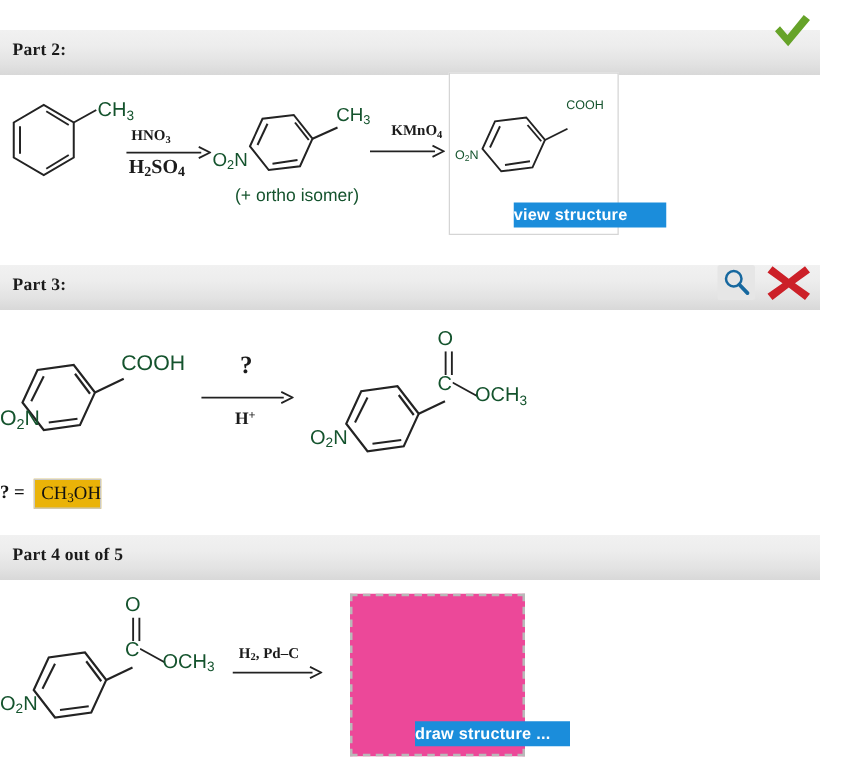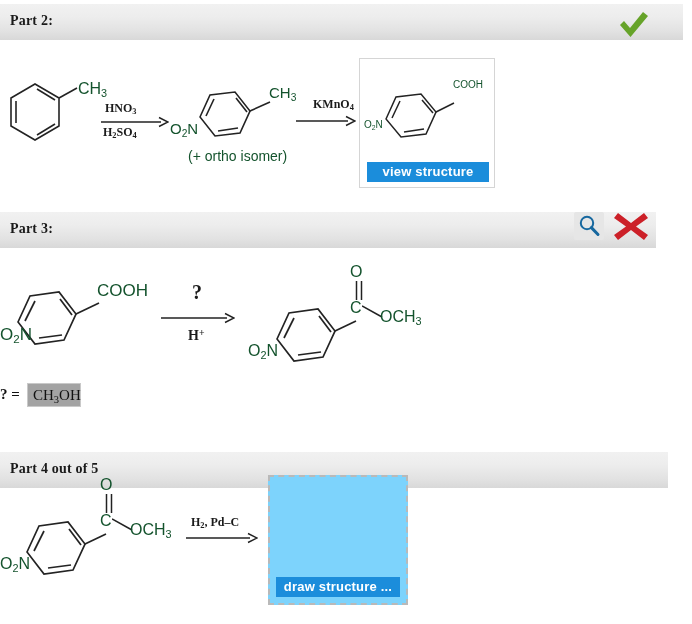--- a/index.html
+++ b/index.html
@@ -144,7 +144,7 @@
 
 <div class="page">
 
-  <div class="part-bar" style="top:4px;padding-left:27px;">
+  <div class="part-bar" style="top:24px;">
     <span class="part-label">Part 2:</span>
   </div>
 

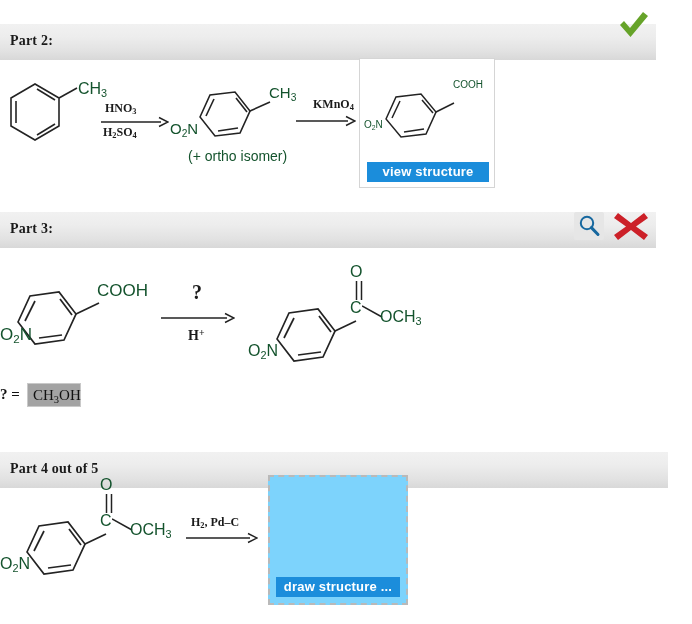--- a/index.html
+++ b/index.html
@@ -178,7 +178,7 @@
       <path d="M58 1.5 L67 6 L58 10.5" fill="none" stroke="#222" stroke-width="1.4"></path>
     </svg>
   </div>
-  <div class="serif-b" style="left:103px;top:125px;font-size:12px;text-align:right;">
+  <div class="serif-b" style="left:103px;top:125px;font-size:16px;text-align:right;">
     <span>H</span><sub>2</sub><span>SO</span><sub>4</sub>
   </div>
 

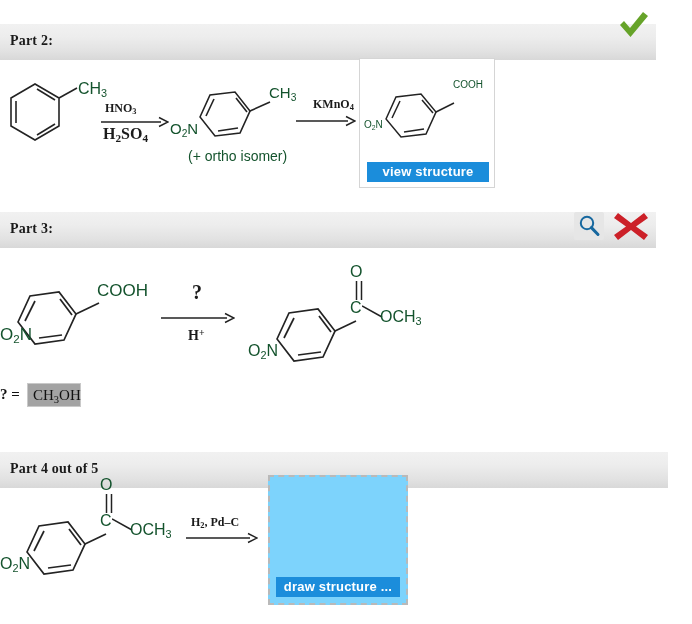--- a/index.html
+++ b/index.html
@@ -95,11 +95,11 @@
     font-family:"Liberation Sans", sans-serif;
     font-weight:bold;
     font-size:13px;
-    text-align:center;
     line-height:20px;
     box-sizing:border-box;
     cursor:pointer;
     letter-spacing:0.2px;
+    margin-left:44px;
   }
 
   

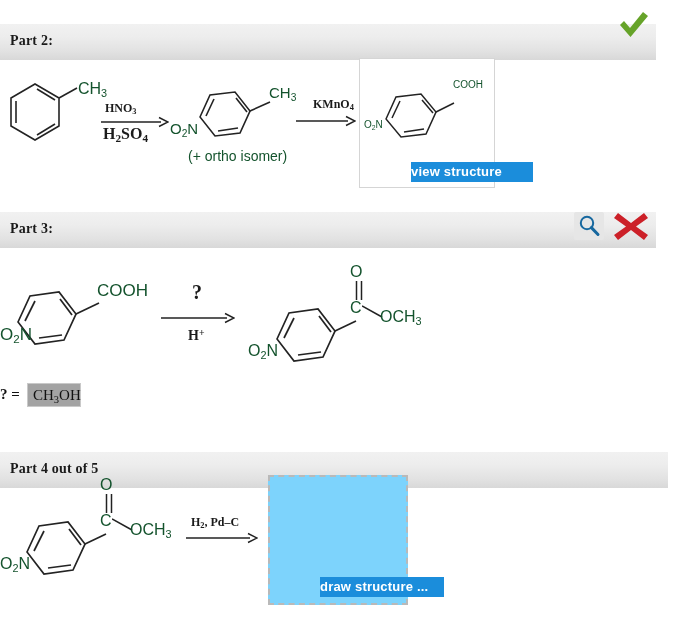--- a/index.html
+++ b/index.html
@@ -116,7 +116,7 @@
     left:27px;top:383px;
     width:54px;height:24px;
     border:1px solid #c9c9c9;
-    background:#a3a3a3;
+    background:#eab308;
     box-sizing:border-box;
   }
   .ans-box .val{

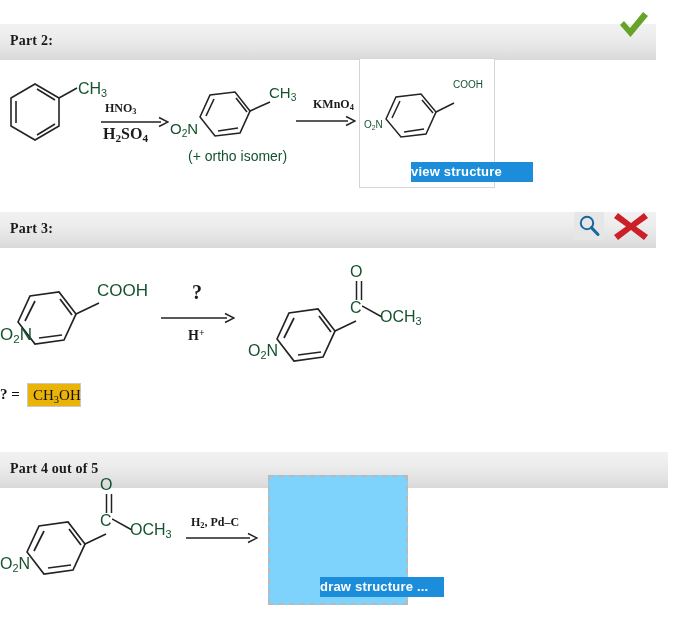--- a/index.html
+++ b/index.html
@@ -313,7 +313,7 @@
     </span>
   </div>
 
-  <div class="part-bar" style="top:452px;padding-left:12px;">
+  <div class="part-bar" style="top:428px;">
     <span class="part-label">Part 4 out of 5</span>
   </div>
 

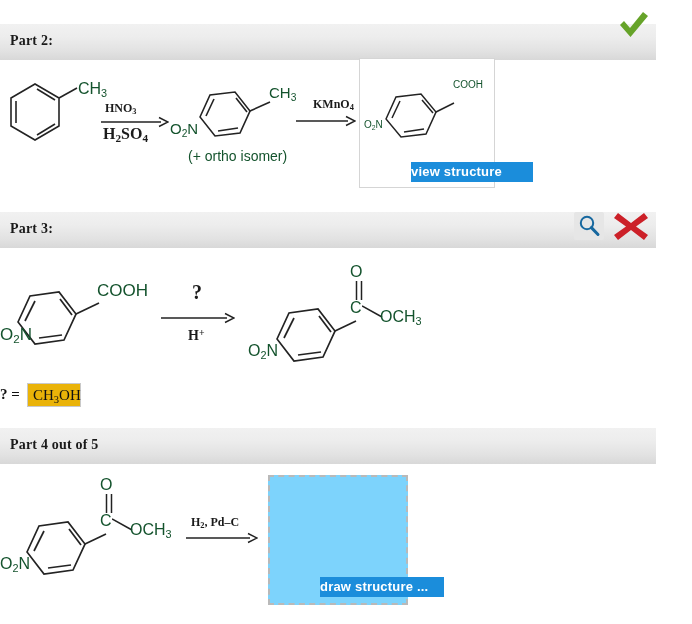--- a/index.html
+++ b/index.html
@@ -132,10 +132,10 @@
   
   .draw-box{
     position:absolute;
-    left:268px;top:475px;
+    left:280px;top:475px;
     width:140px;height:130px;
     border:2px dashed #b9b9b9;
-    background:#7dd3fc;
+    background:#ec4899;
     box-sizing:border-box;
   }
 </style>

